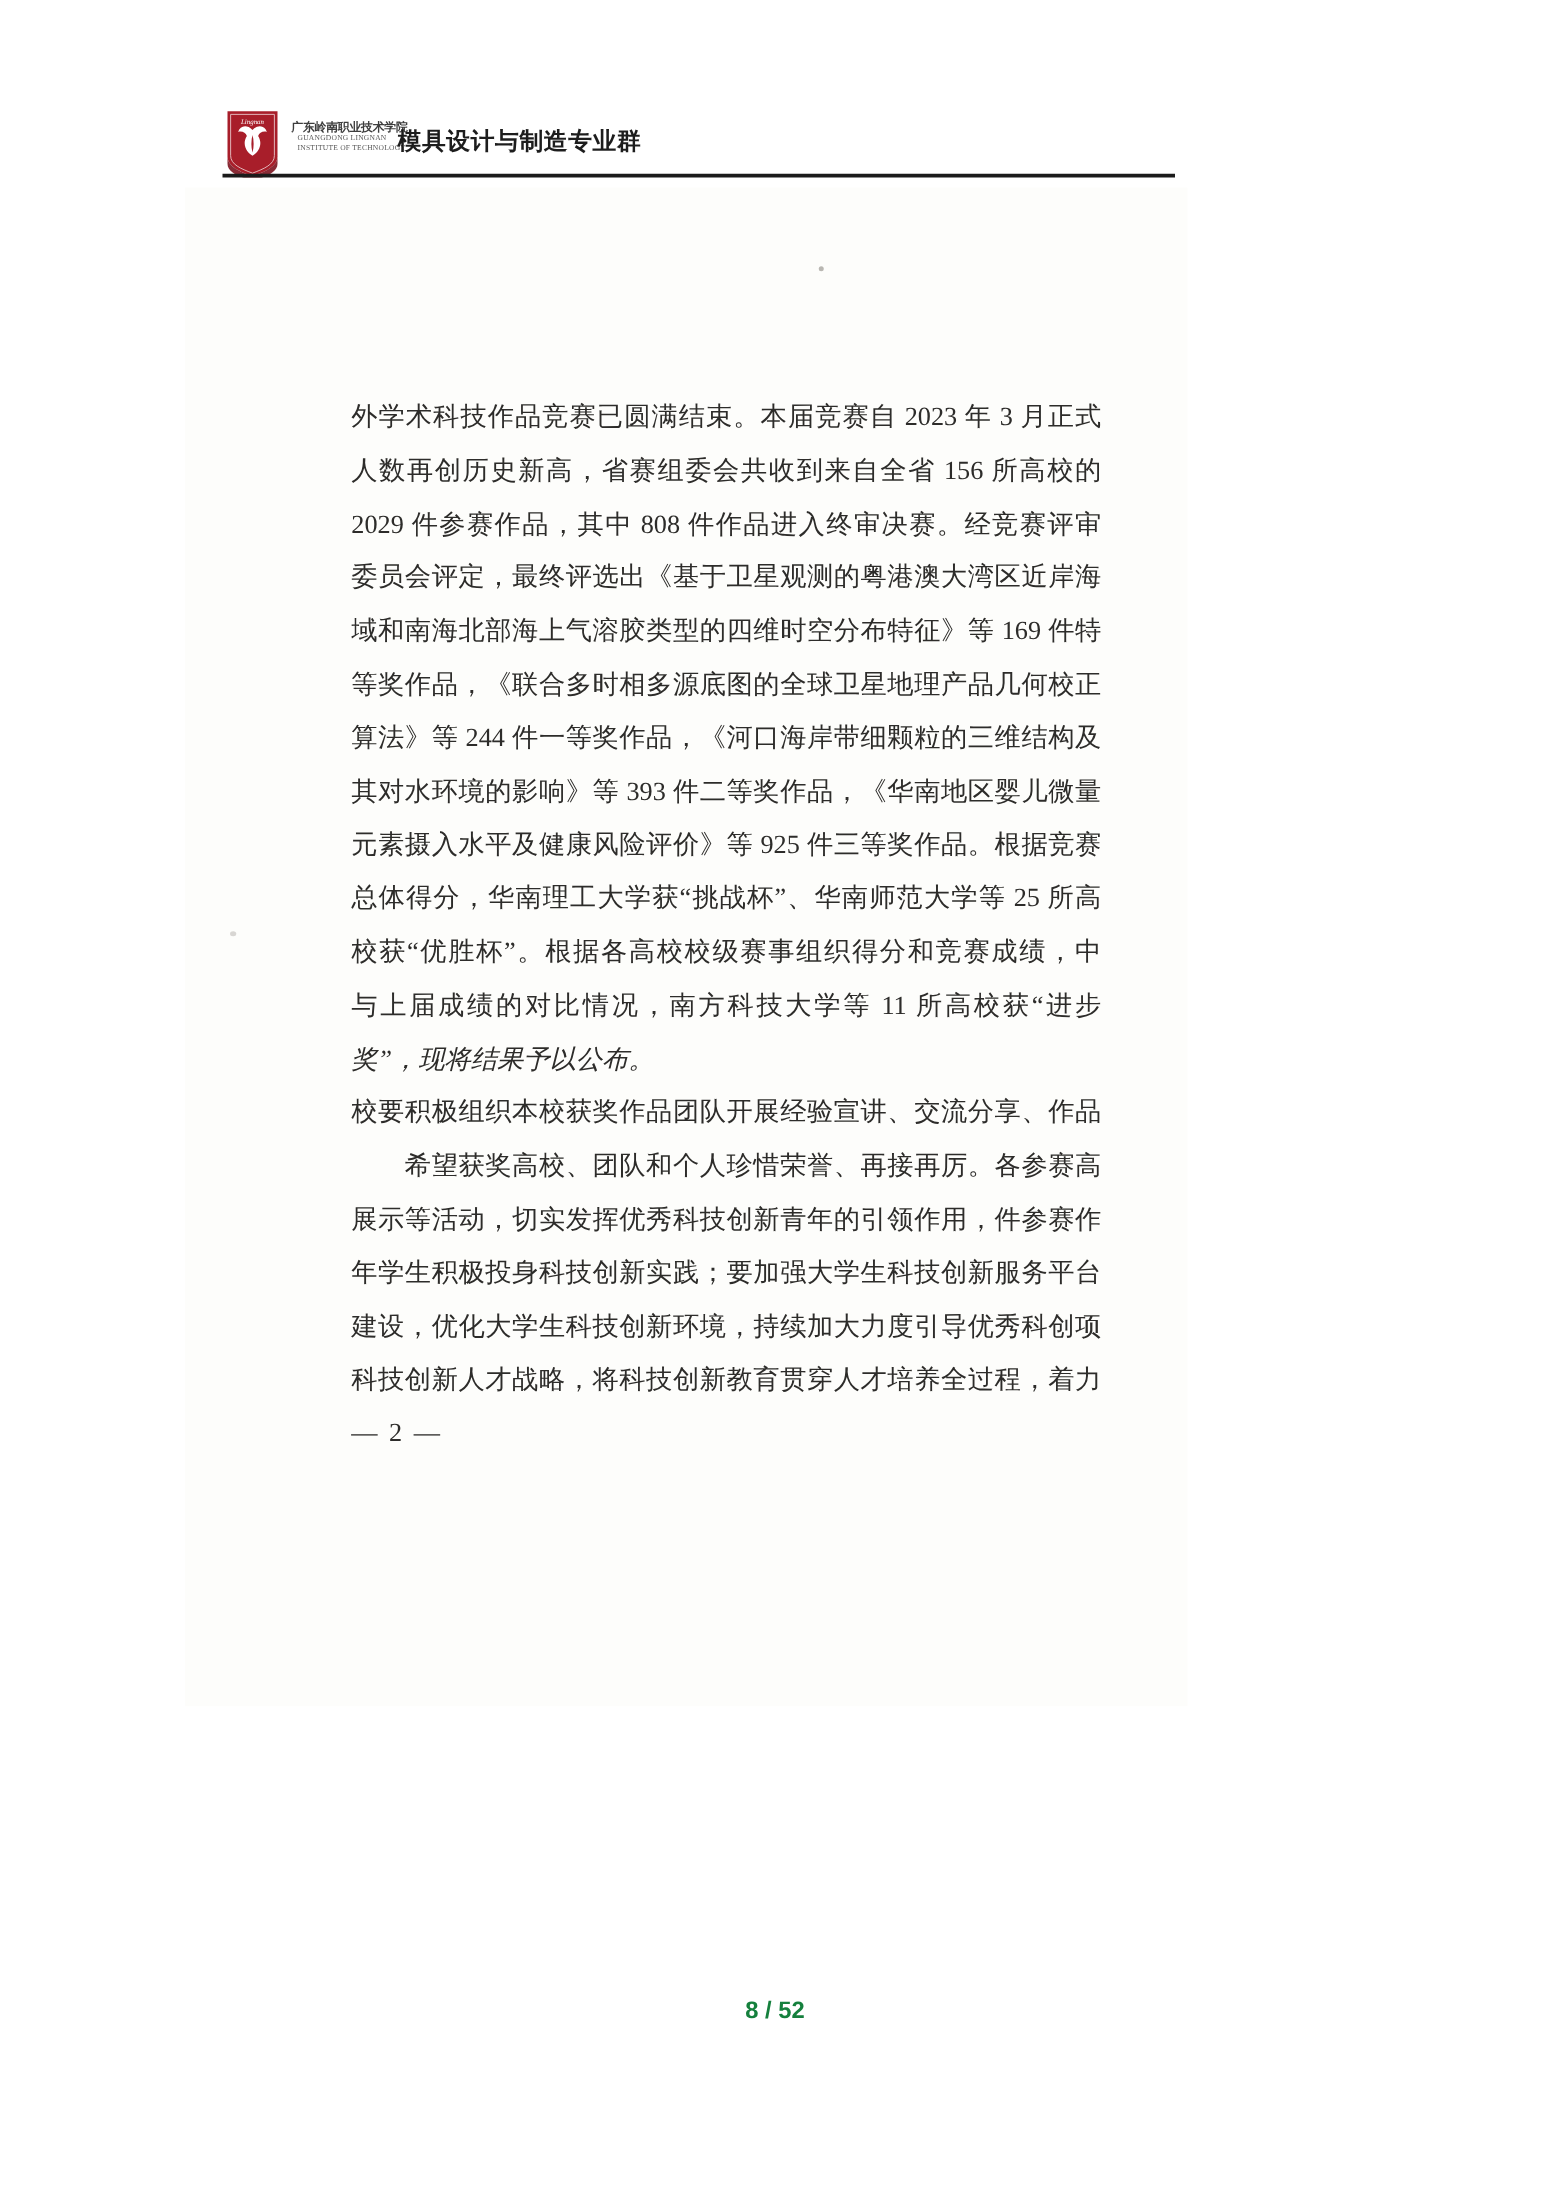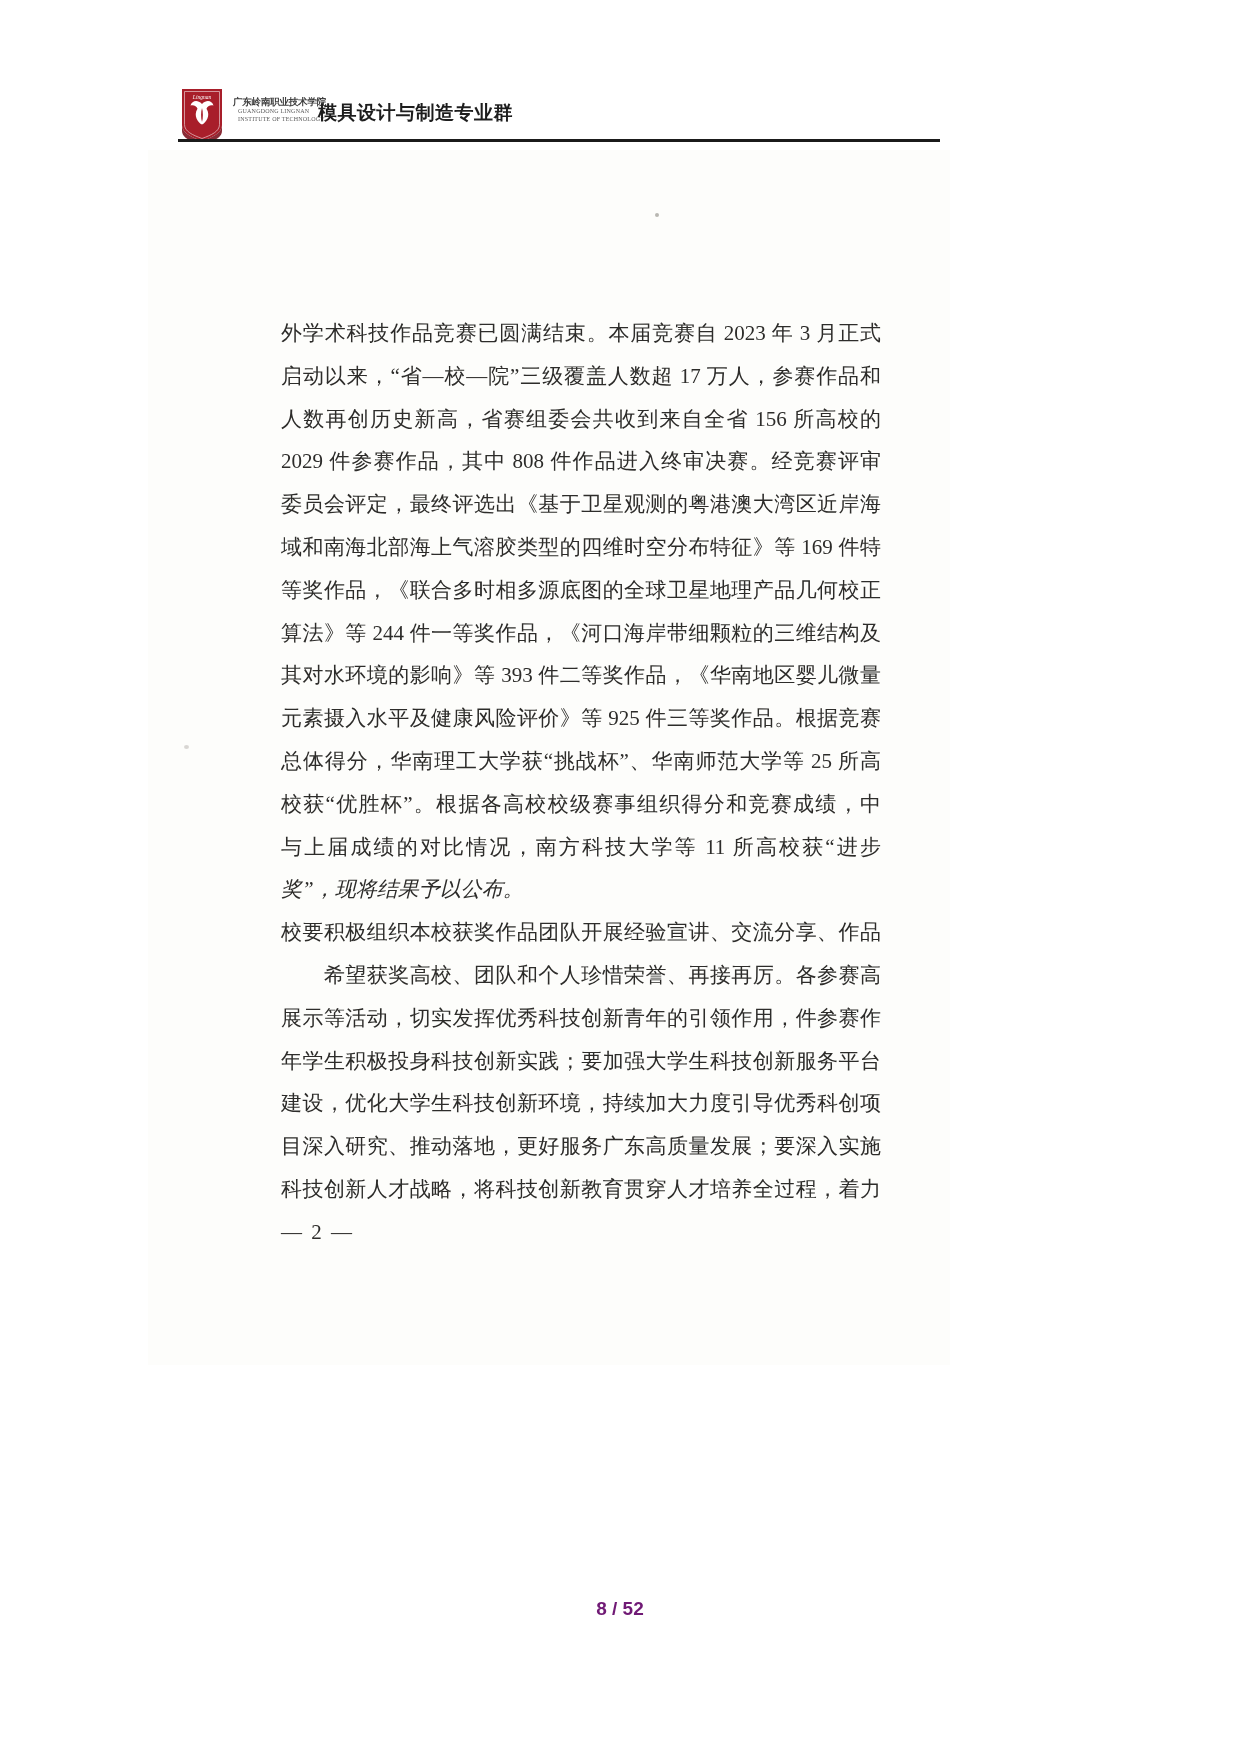--- a/index.html
+++ b/index.html
@@ -87,7 +87,6 @@
 
 <div class="doc-lines">
     <div class="line">外学术科技作品竞赛已圆满结束。本届竞赛自 2023 年 3 月正式</div>
-    <div class="line">启动以来，“省—校—院”三级覆盖人数超 17 万人，参赛作品和</div>
     <div class="line">人数再创历史新高，省赛组委会共收到来自全省 156 所高校的</div>
     <div class="line">2029 件参赛作品，其中 808 件作品进入终审决赛。经竞赛评审</div>
     <div class="line">委员会评定，最终评选出《基于卫星观测的粤港澳大湾区近岸海</div>

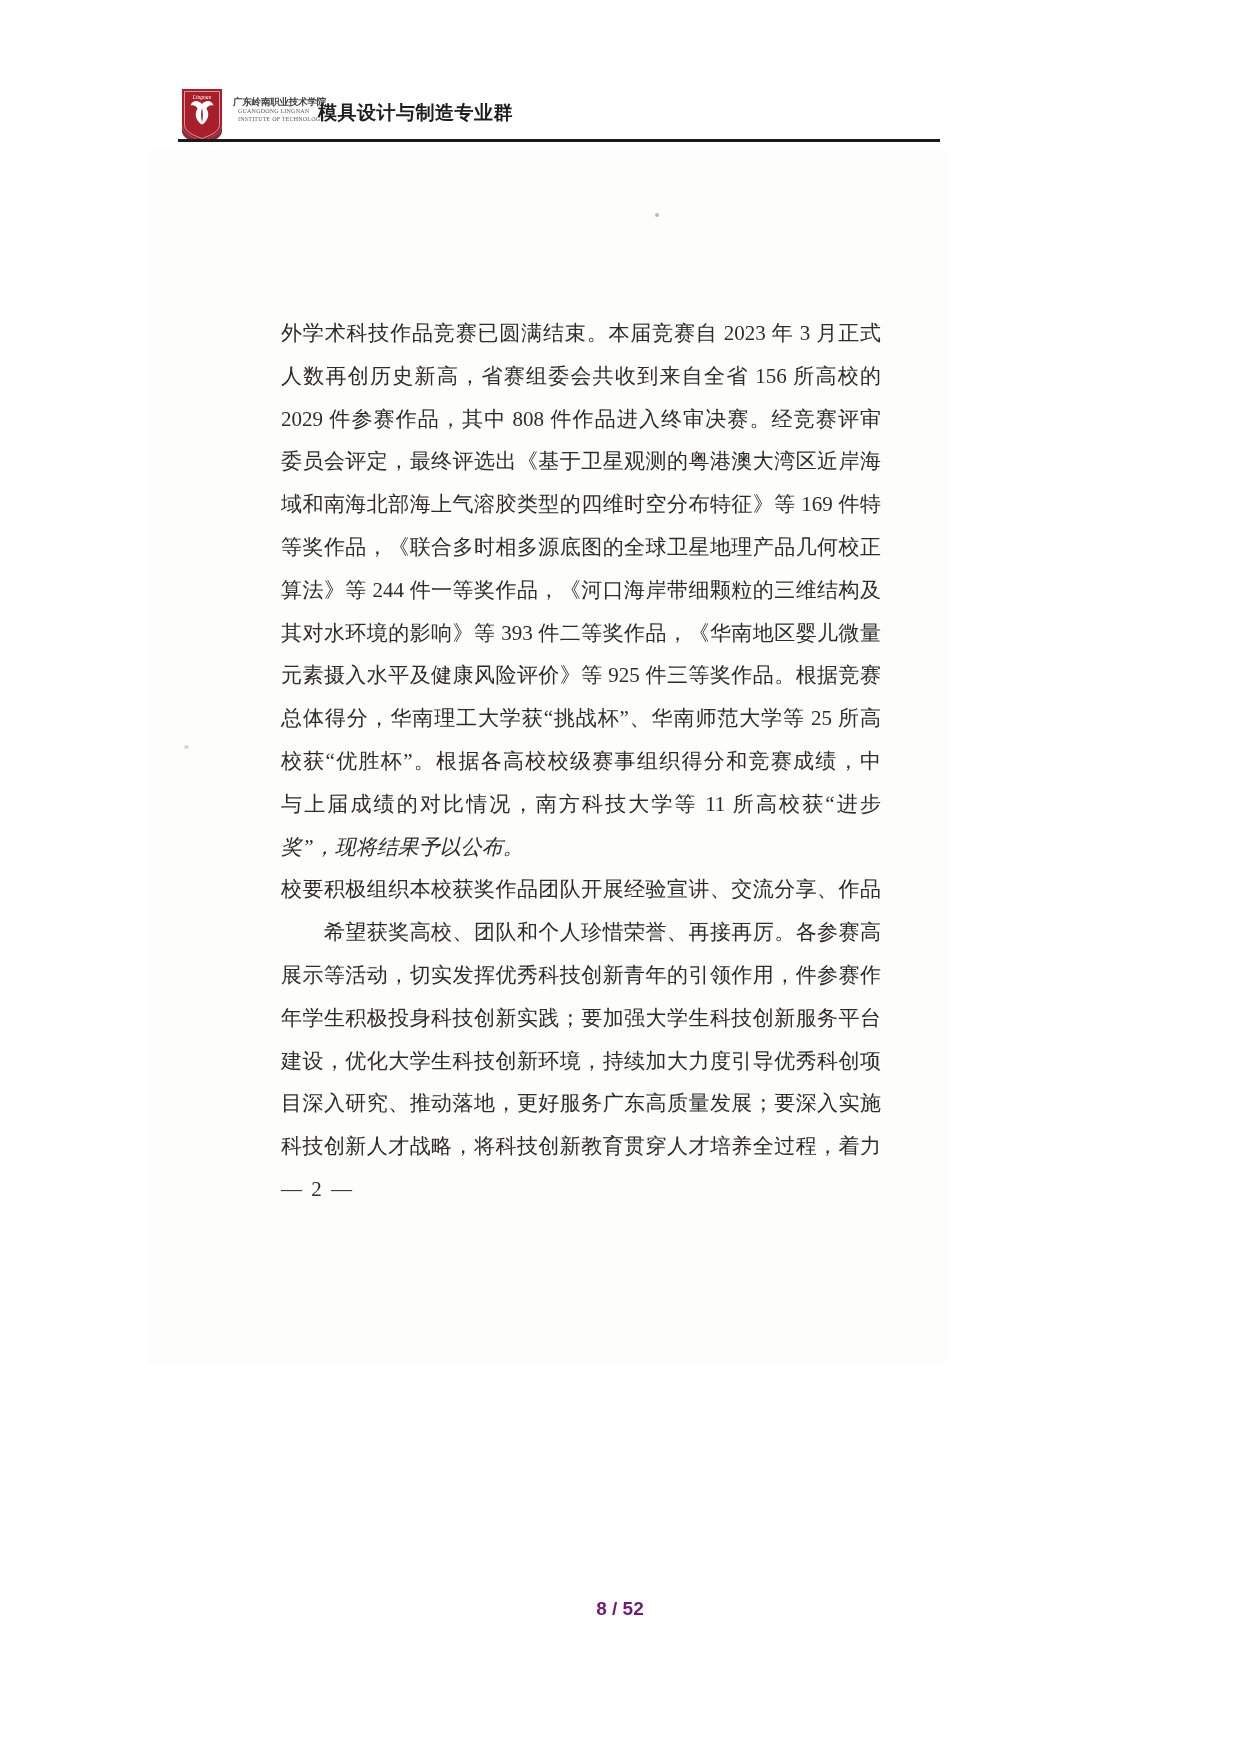--- a/index.html
+++ b/index.html
@@ -104,7 +104,6 @@
     <div class="line">展示等活动，切实发挥优秀科技创新青年的引领作用，件参赛作品</div>
     <div class="line">年学生积极投身科技创新实践；要加强大学生科技创新服务平台</div>
     <div class="line">建设，优化大学生科技创新环境，持续加大力度引导优秀科创项</div>
-    <div class="line">目深入研究、推动落地，更好服务广东高质量发展；要深入实施</div>
     <div class="line">科技创新人才战略，将科技创新教育贯穿人才培养全过程，着力</div>
     <div class="scan-page-num">— 2 —</div>
   </div>

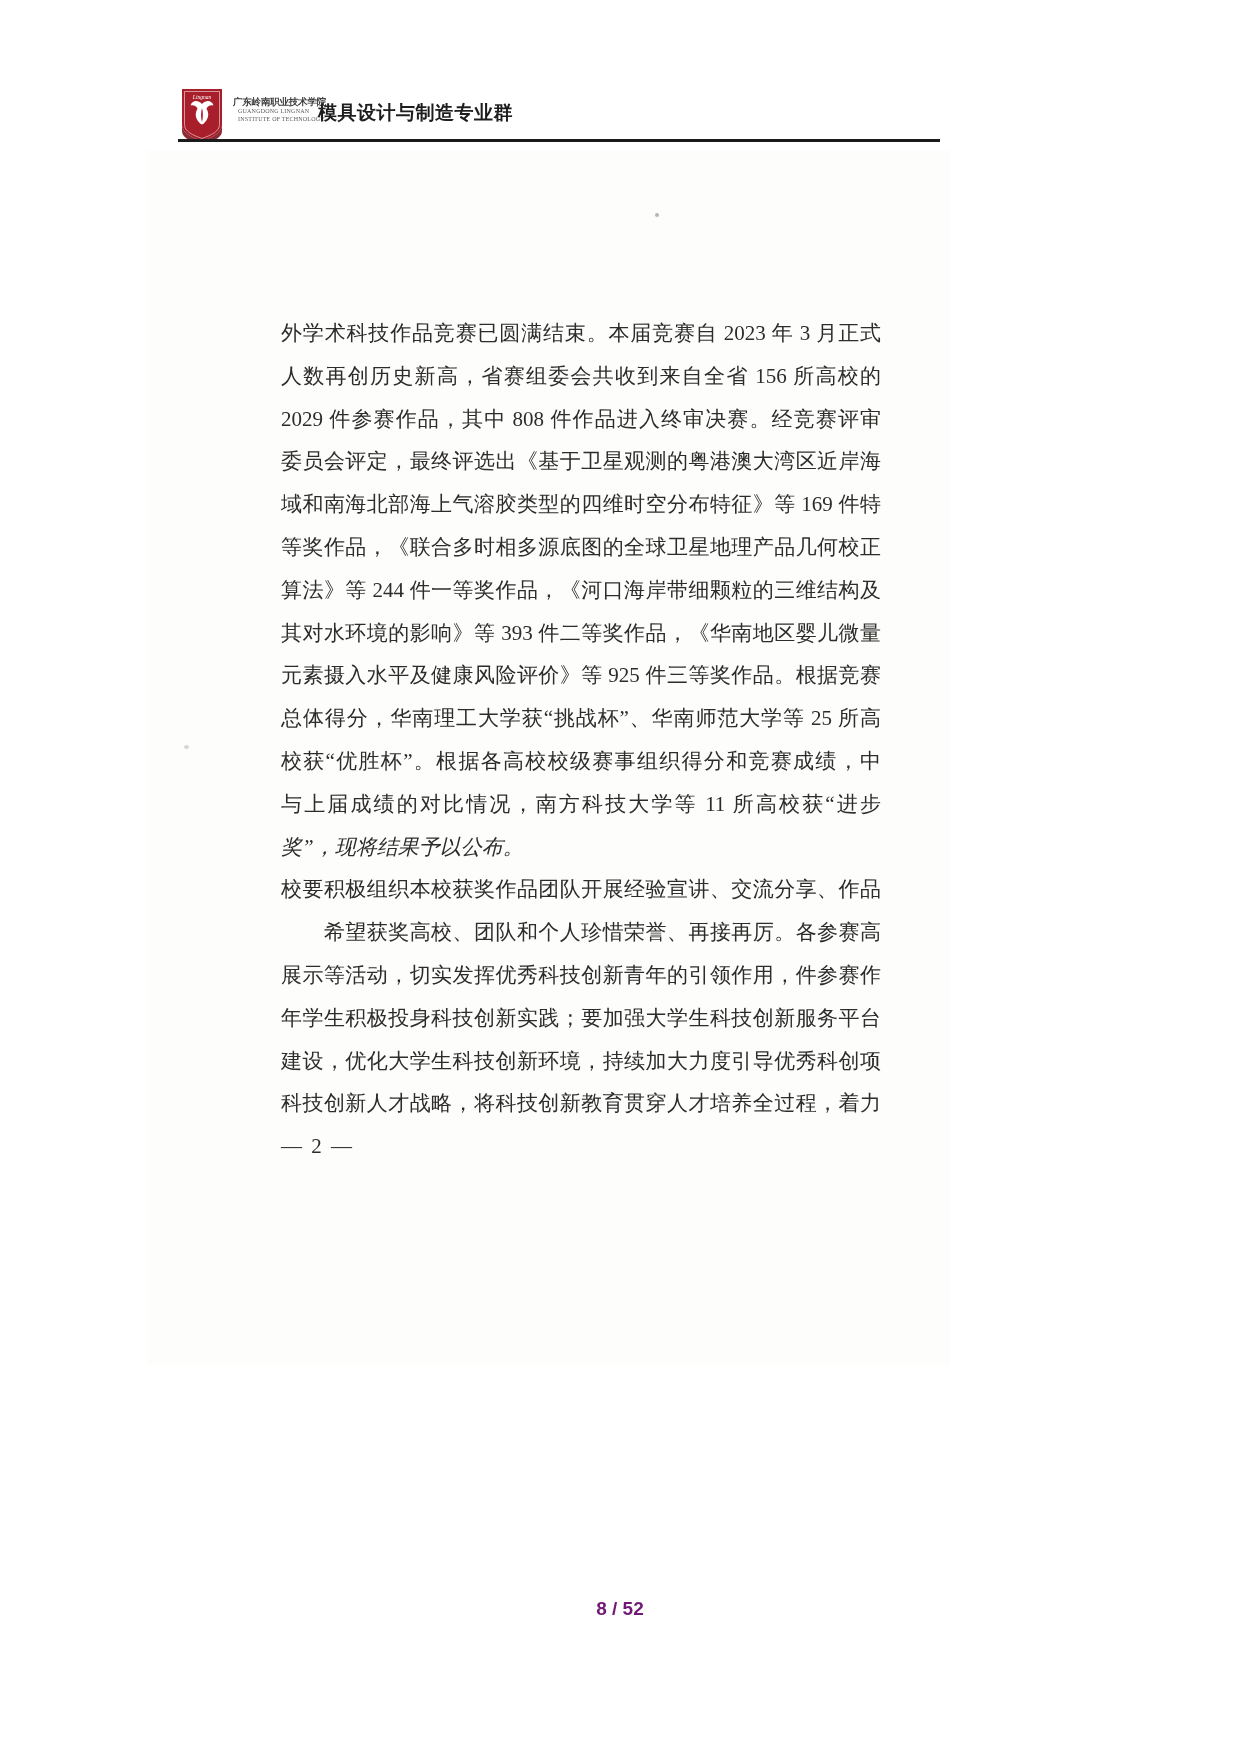--- a/index.html
+++ b/index.html
@@ -57,7 +57,7 @@
   .viewer-footer{
     position:absolute;left:0;top:1598px;width:1240px;text-align:center;
     font-family:"Liberation Sans","DejaVu Sans",sans-serif;
-    font-size:19px;font-weight:600;color:#701a75;
+    font-size:19px;font-weight:600;color:#15803d;
   }
 </style>
 </head>

